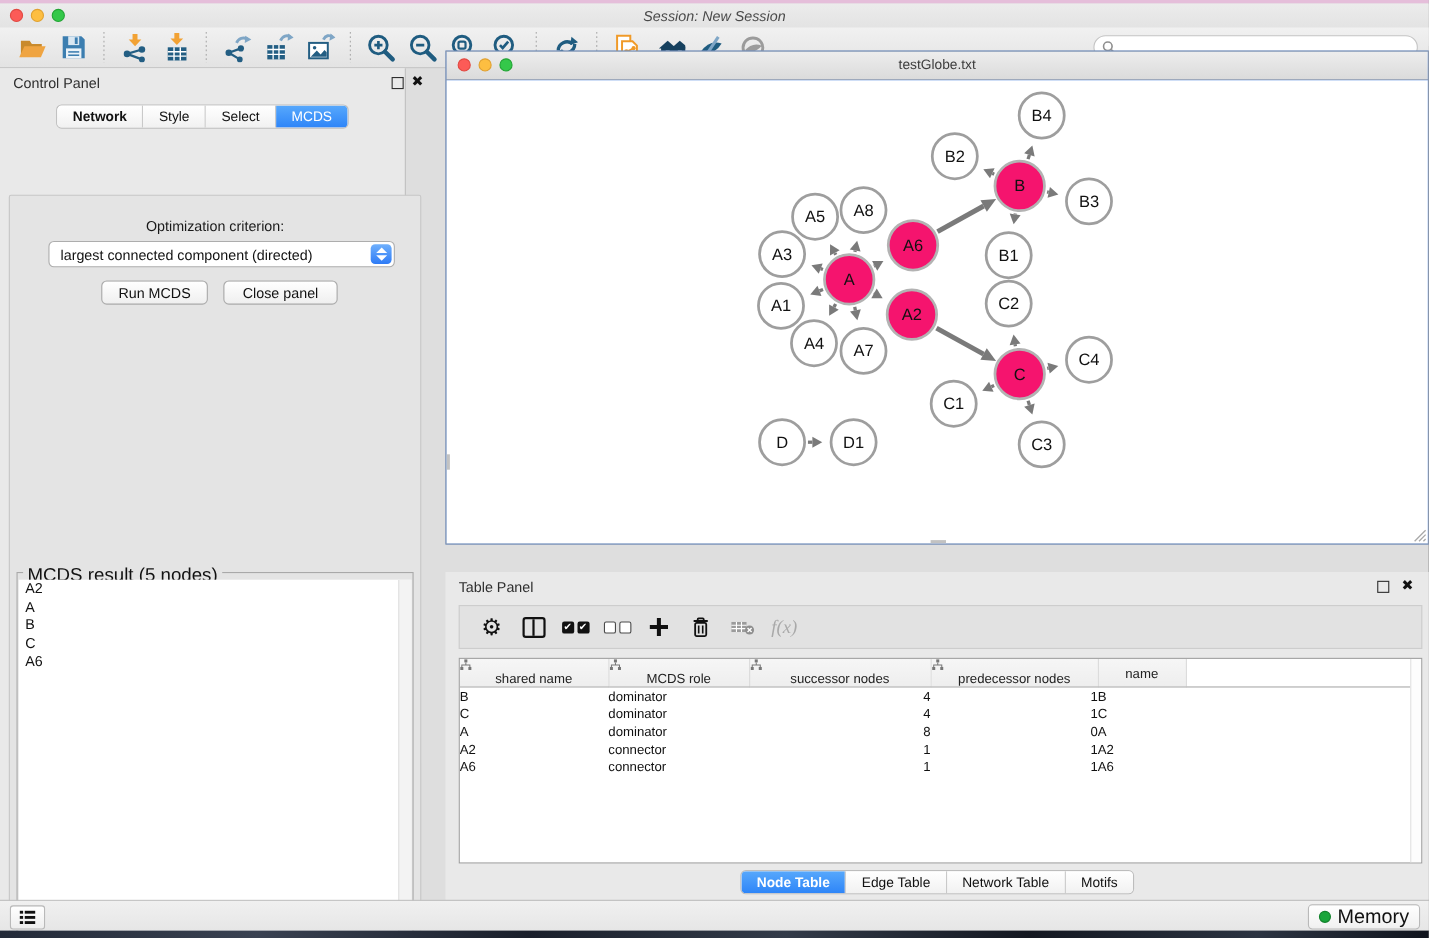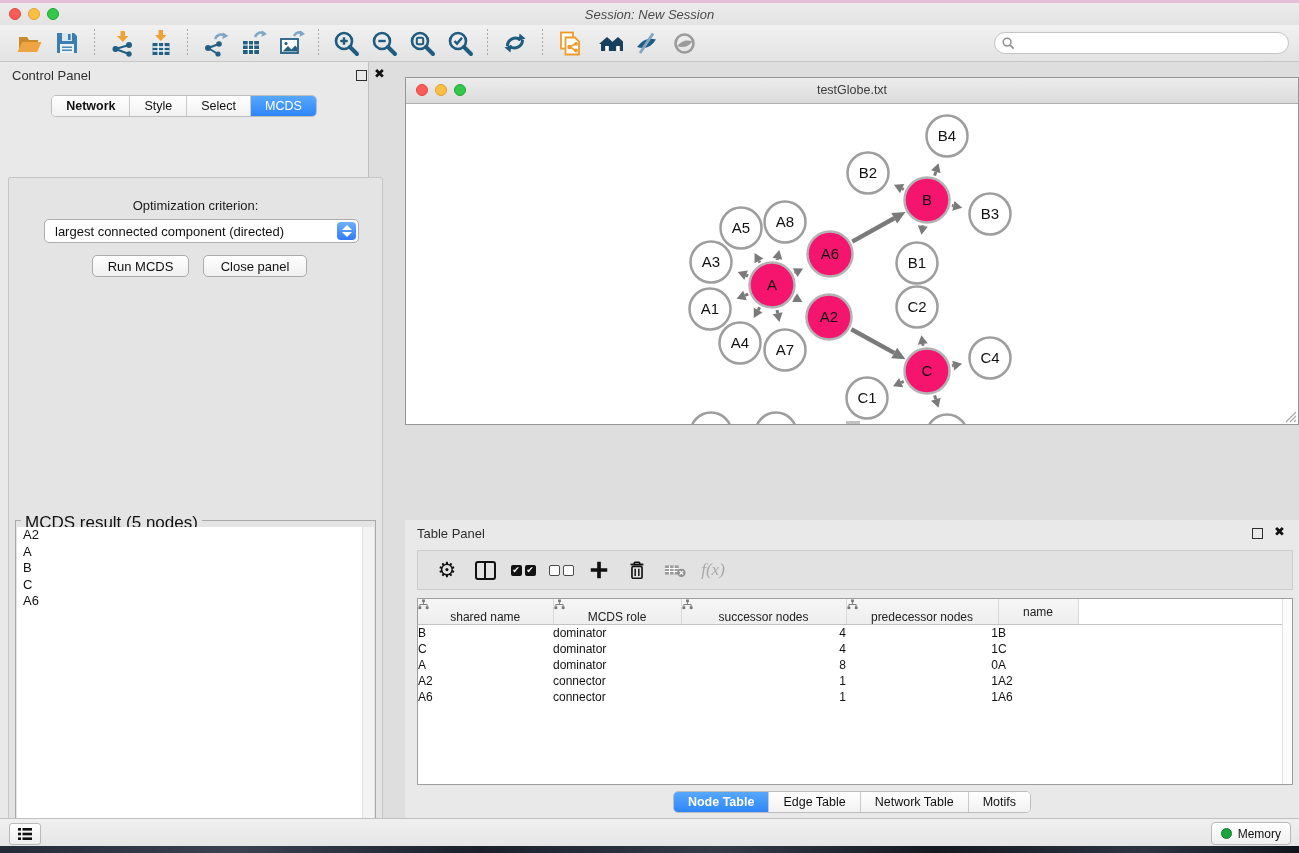--- a/index.html
+++ b/index.html
@@ -49,7 +49,7 @@
   .mcds-list .track{position:absolute;right:0;top:0;bottom:0;width:11px;background:#F3F3F3;border-left:1px solid #E0E0E0;}
   .mcds-item{font-size:13px;color:#111;line-height:16.5px;padding-left:6px;}
   
-  .net-window{position:absolute;left:405px;top:77px;width:894px;height:348px;box-sizing:border-box;border:1px solid #979797;background:#3b82f6;}
+  .net-window{position:absolute;left:405px;top:46px;width:894px;height:449px;box-sizing:border-box;border:1px solid #979797;background:#3b82f6;}
   .net-title{position:relative;height:25px;background:linear-gradient(#EDEDED,#DBDBDB);border-bottom:1px solid #AFAFAF;}
   .net-title .title{position:absolute;left:0;right:0;top:5px;text-align:center;font-size:12.5px;color:#3C3C3C;}
   .net-title .lights{left:10px;top:6px;}

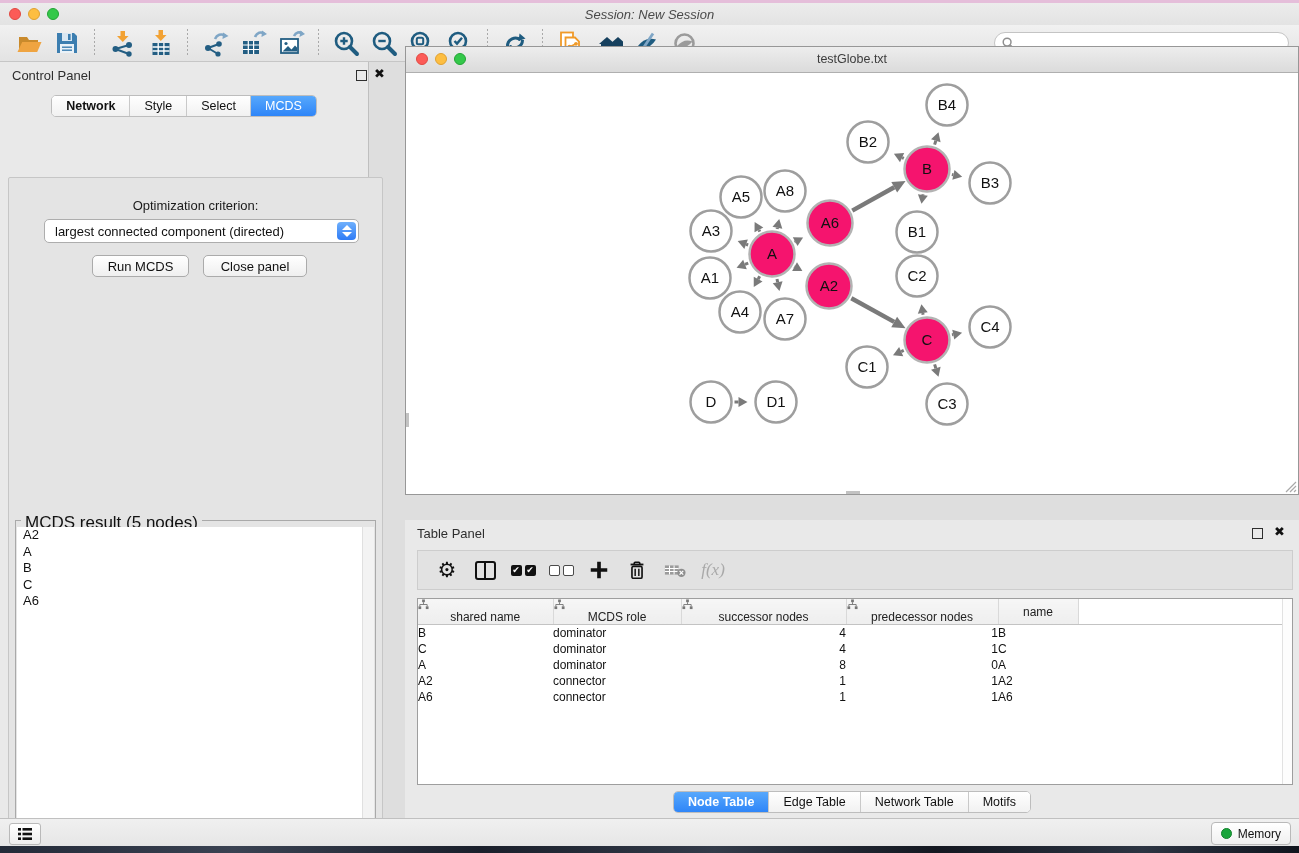--- a/index.html
+++ b/index.html
@@ -89,7 +89,7 @@
   .list-btn{position:absolute;left:9px;top:4px;width:30px;height:20px;background:linear-gradient(#FFF,#EEE);
     border:1px solid #B9B9B9;border-radius:3px;display:flex;align-items:center;justify-content:center;}
   .memory-btn{position:absolute;right:8px;top:3px;height:21px;padding:0 9px;background:linear-gradient(#FFF,#F0F0F0);
-    border:1px solid #B9B9B9;border-radius:4px;display:flex;align-items:center;gap:6px;font-size:12px;color:#111;}
+    border:1px solid #B9B9B9;border-radius:4px;display:flex;align-items:center;gap:6px;font-size:18px;color:#111;}
   .mem-dot{width:11px;height:11px;border-radius:50%;background:#19A53B;border:1px solid #12822C;box-sizing:border-box;}
   .wallpaper{position:absolute;left:0;top:846px;width:100%;height:7px;
     background:linear-gradient(90deg,#232A38 0%,#3A4252 18%,#1A1F2B 37%,#333B49 55%,#141821 72%,#2C3442 88%,#10141D 100%);}

